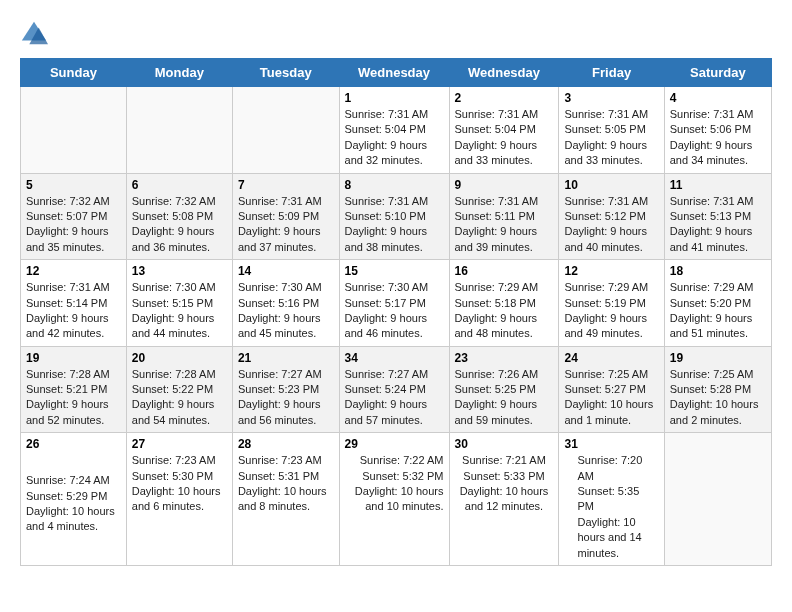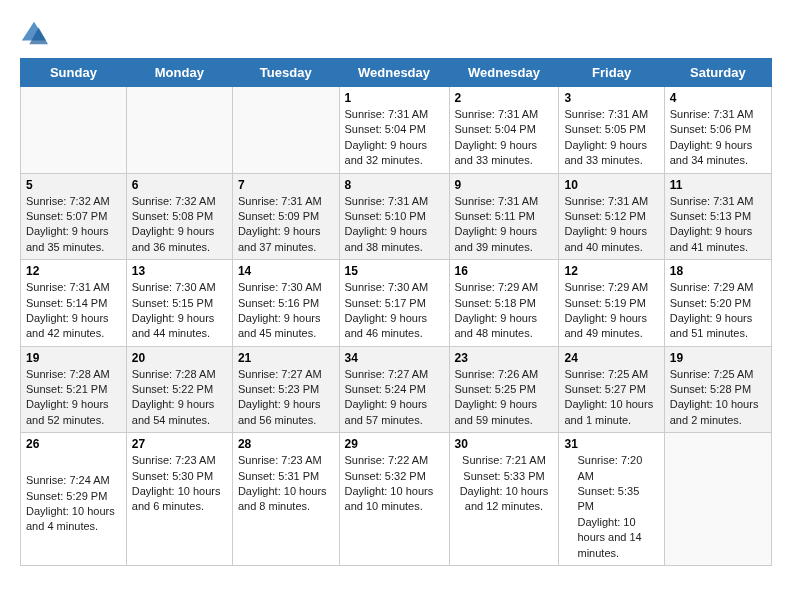--- a/index.html
+++ b/index.html
@@ -309,7 +309,7 @@
         </td>
         <td>
           <span class="day-number">29</span>
-          <div class="day-info" style="white-space: pre-line;">Sunrise: 7:22 AM
+          <div class="day-info" style="white-space: pre-line; text-align: right;">Sunrise: 7:22 AM
 Sunset: 5:32 PM
 Daylight: 10 hours and 10 minutes.</div>
         </td>

